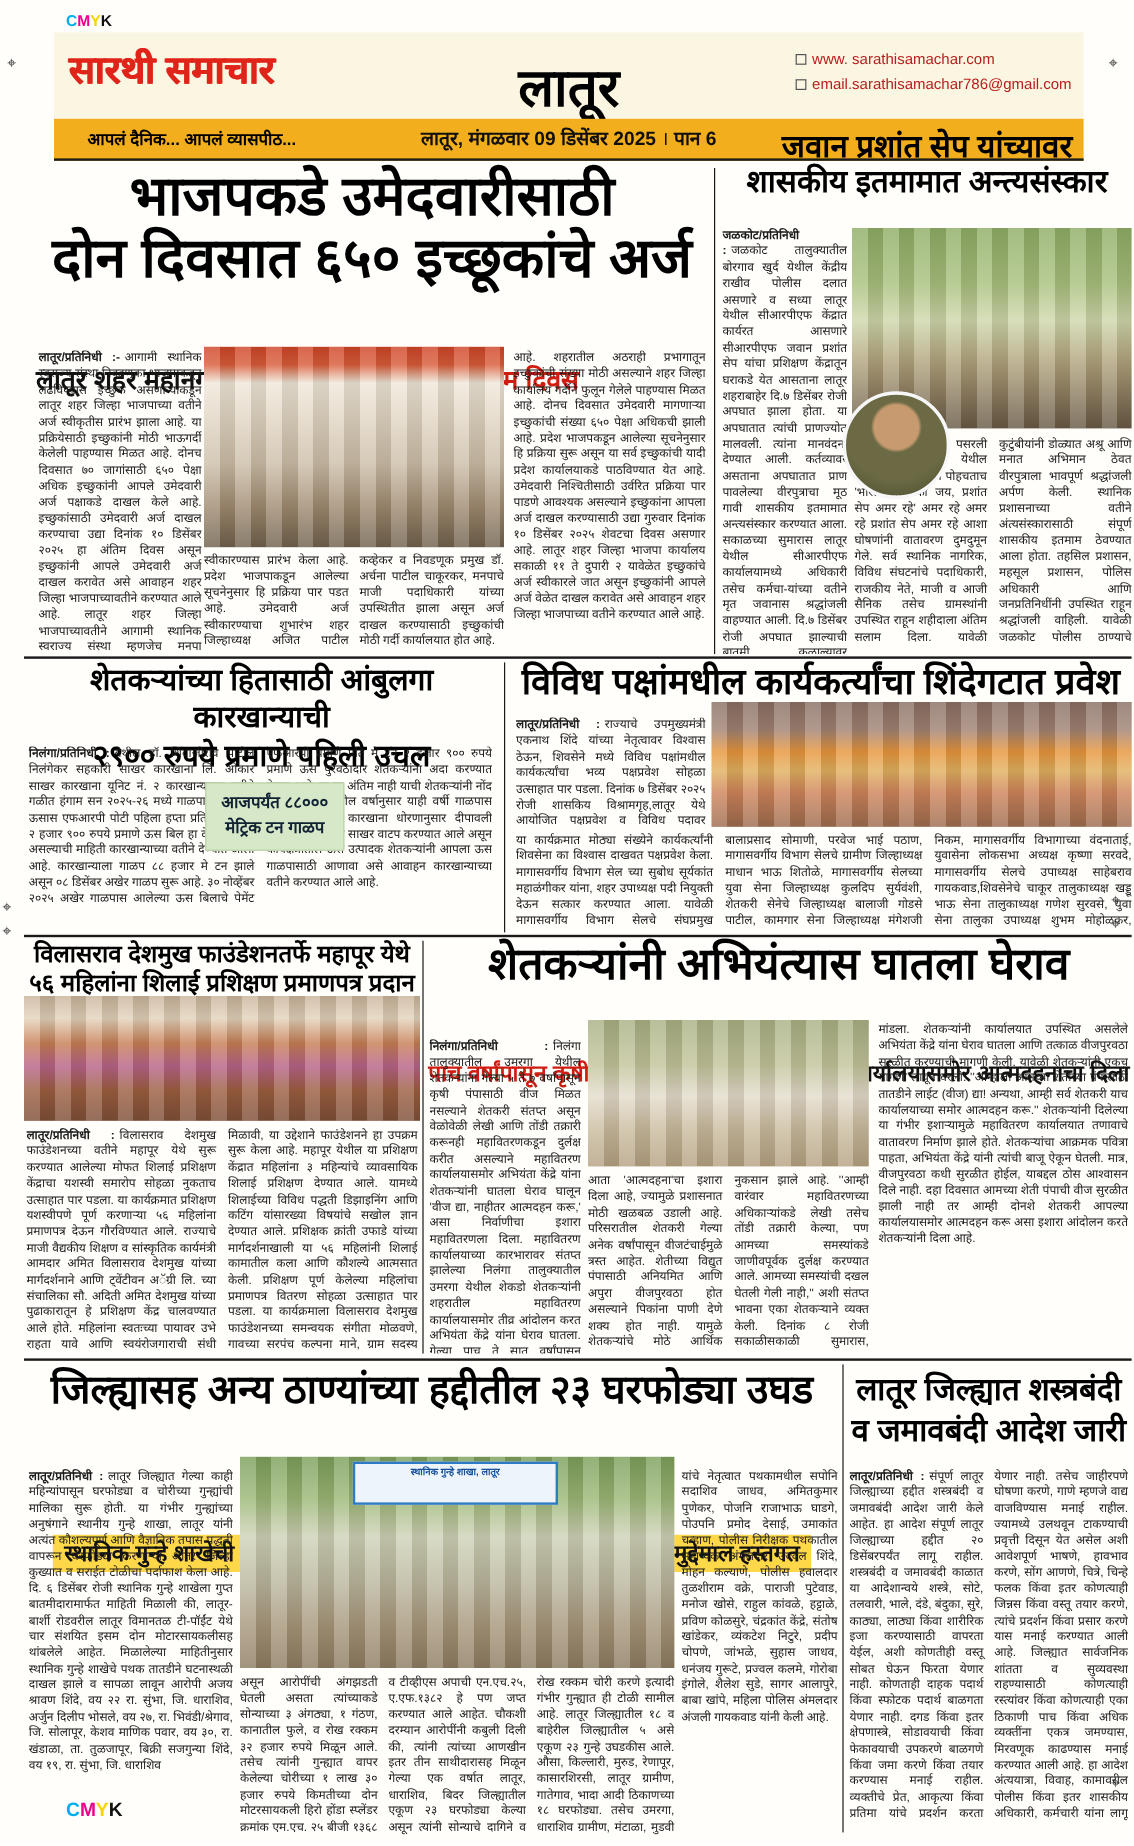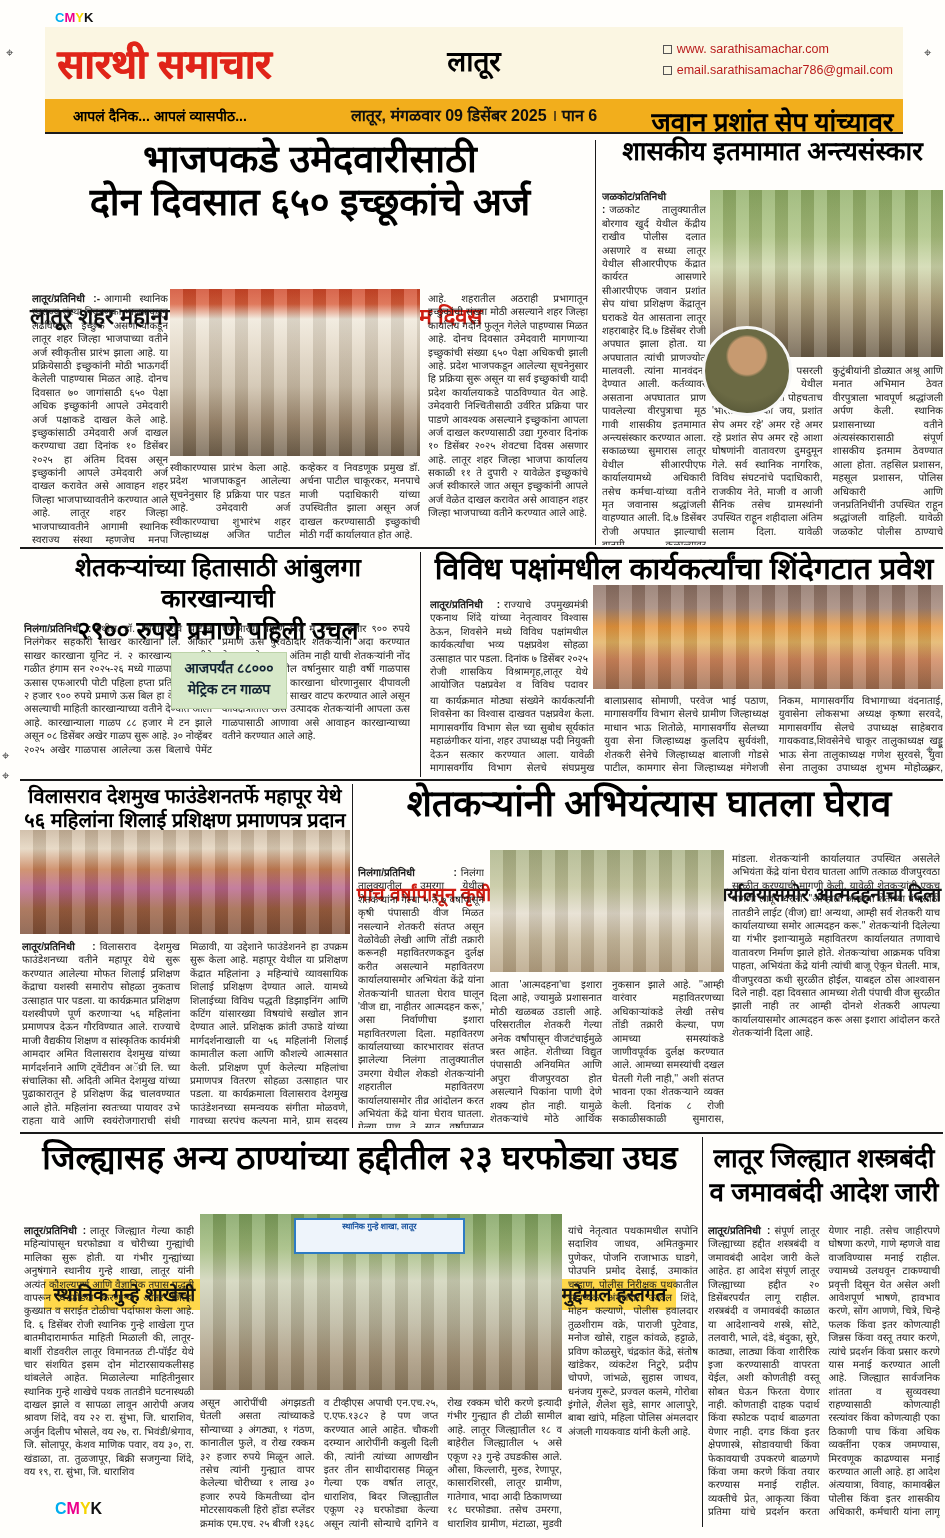--- a/index.html
+++ b/index.html
@@ -9,7 +9,7 @@
   .cmyk{position:absolute;font-weight:bold;font-size:13px;letter-spacing:0px;}
   .cmyk .c{color:#00adee}.cmyk .m{color:#ec008c}.cmyk .y{color:#f5d400}.cmyk .k{color:#111}
   .masthead{position:absolute;left:45px;top:27px;width:858px;height:72px;background:#fbf6e2;}
-  .logo{position:absolute;left:12px;top:8px;font-size:40px;font-weight:bold;color:#e02419;
+  .logo{position:absolute;left:12px;top:8px;font-size:32px;font-weight:bold;color:#e02419;
         text-shadow:1px 0 #e02419;}
   .edition{position:absolute;left:0;top:14px;width:100%;text-align:center;font-size:28px;font-weight:bold;color:#000;}
   .mast-links{position:absolute;right:10px;top:12px;font-size:12.5px;color:#b91c1c;text-align:left;line-height:1.7;}

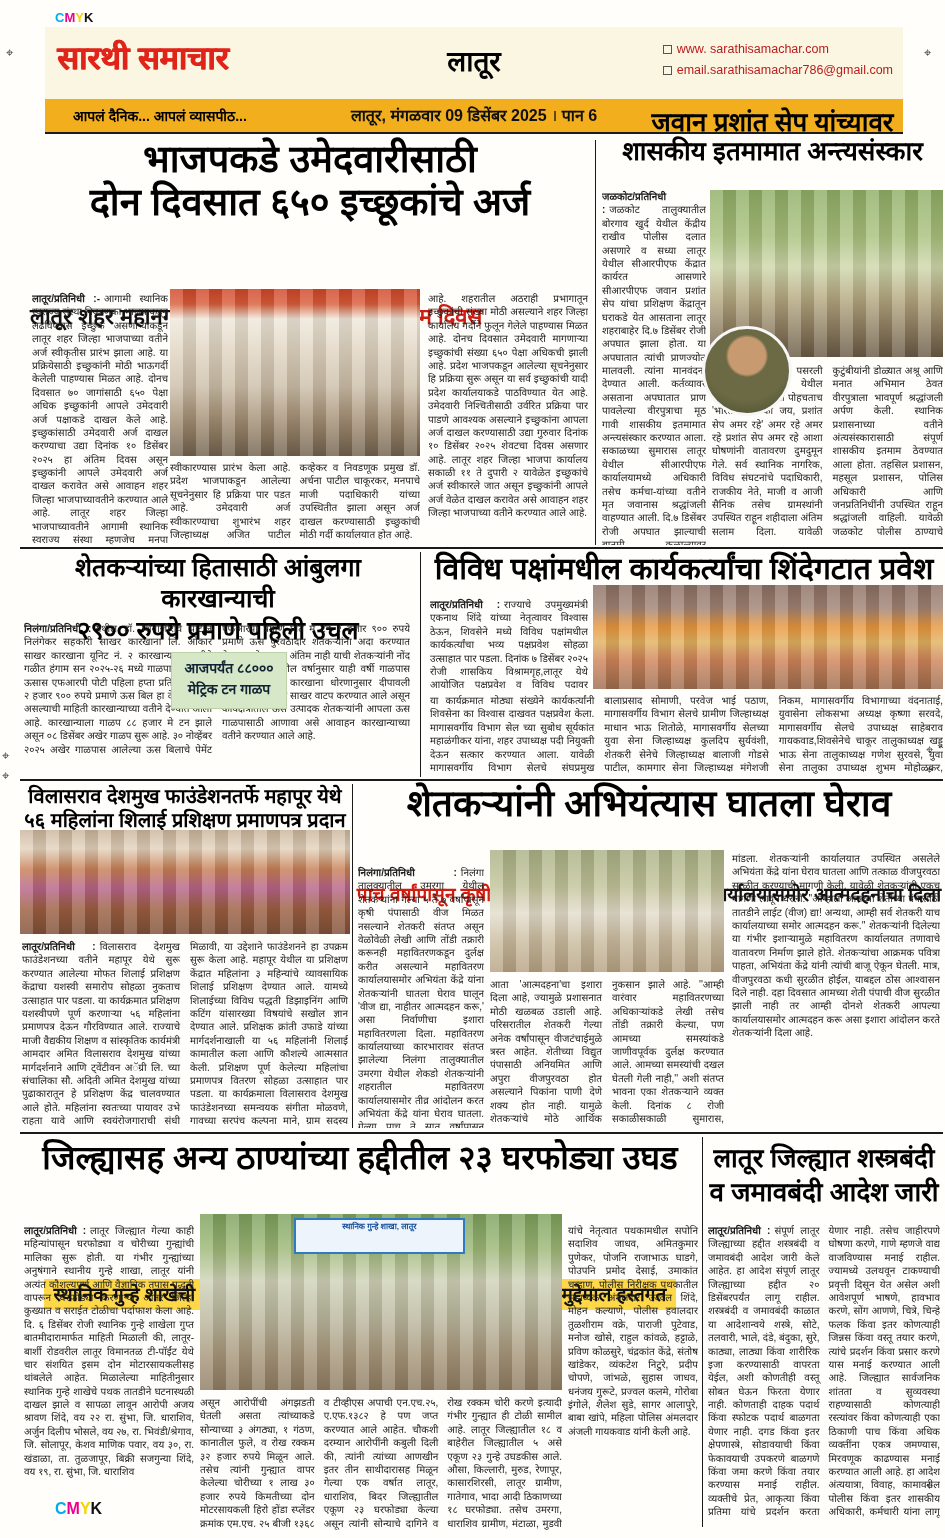--- a/index.html
+++ b/index.html
@@ -11,7 +11,7 @@
   .masthead{position:absolute;left:45px;top:27px;width:858px;height:72px;background:#fbf6e2;}
   .logo{position:absolute;left:12px;top:8px;font-size:32px;font-weight:bold;color:#e02419;
         text-shadow:1px 0 #e02419;}
-  .edition{position:absolute;left:0;top:14px;width:100%;text-align:center;font-size:28px;font-weight:bold;color:#000;}
+  .edition{position:absolute;left:0;top:14px;width:100%;text-align:center;font-size:44px;font-weight:bold;color:#000;}
   .mast-links{position:absolute;right:10px;top:12px;font-size:12.5px;color:#b91c1c;text-align:left;line-height:1.7;}
   .mast-links .sq{display:inline-block;width:7px;height:7px;border:1px solid #555;margin-right:5px;vertical-align:middle;}
   .datebar{position:absolute;left:45px;top:99px;width:858px;height:33px;background:#f2ae1c;border-bottom:2px solid #1c1c1c;}

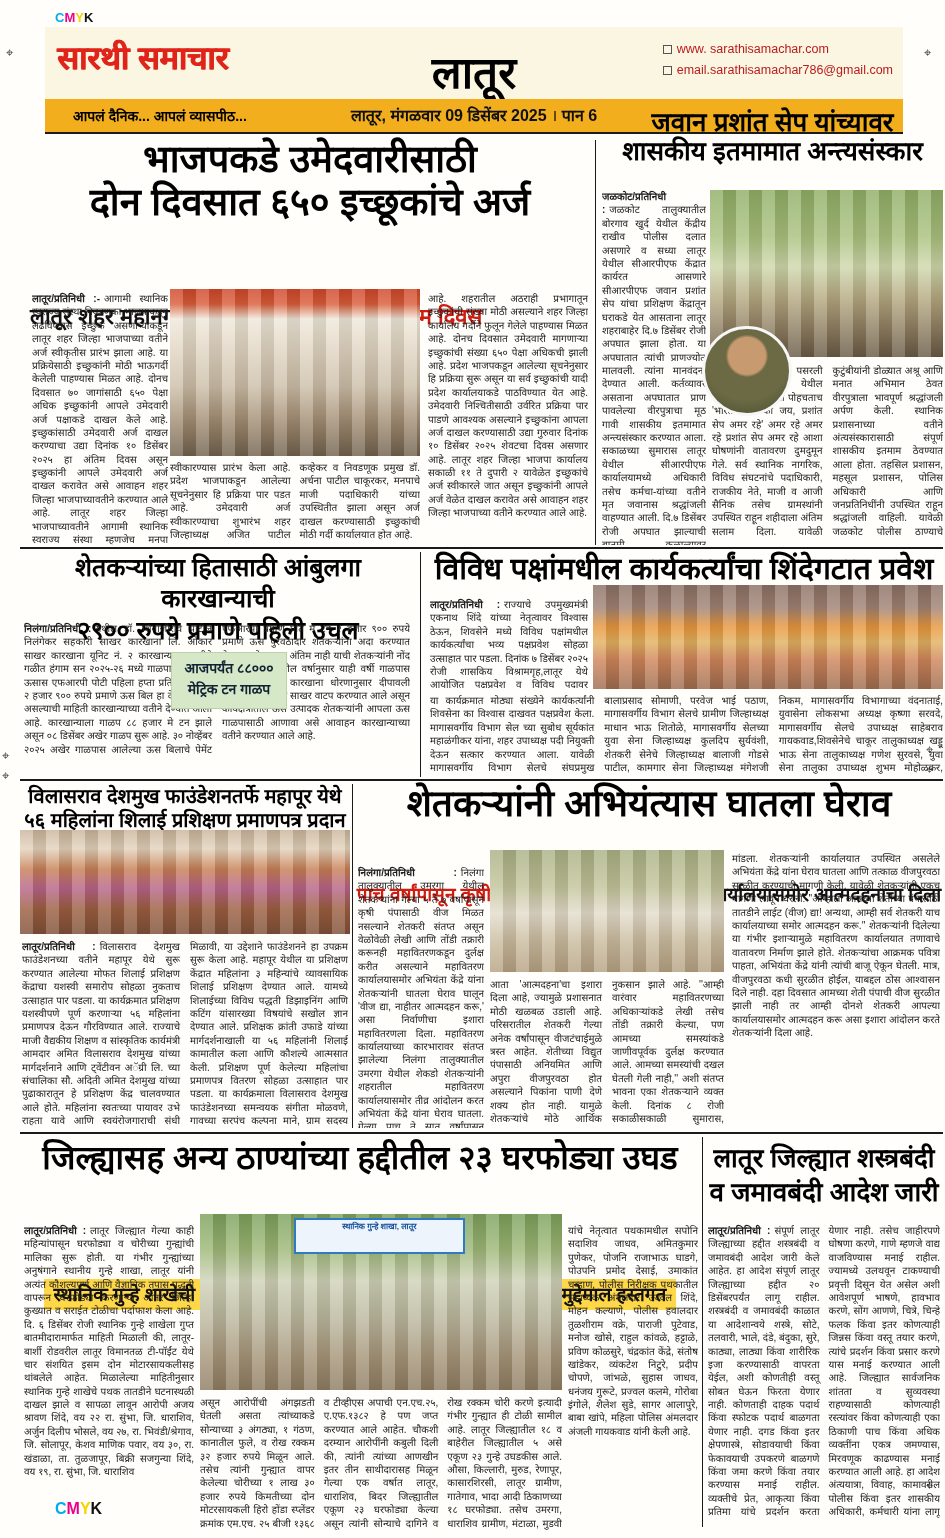--- a/index.html
+++ b/index.html
@@ -76,7 +76,7 @@
   <div class="rule" style="left:352px;top:784px;width:1px;height:344px;"></div>
   <div class="rule" style="left:702px;top:1137px;width:1px;height:390px;"></div>
 
-  <div class="headline" style="left:30px;top:138px;width:560px;font-size:38px;">
+  <div class="headline" style="left:30px;top:138px;width:560px;font-size:46px;">
     <div>भाजपकडे उमेदवारीसाठी</div>
     <div>दोन दिवसात ६५० इच्छूकांचे अर्ज</div>
   </div>

